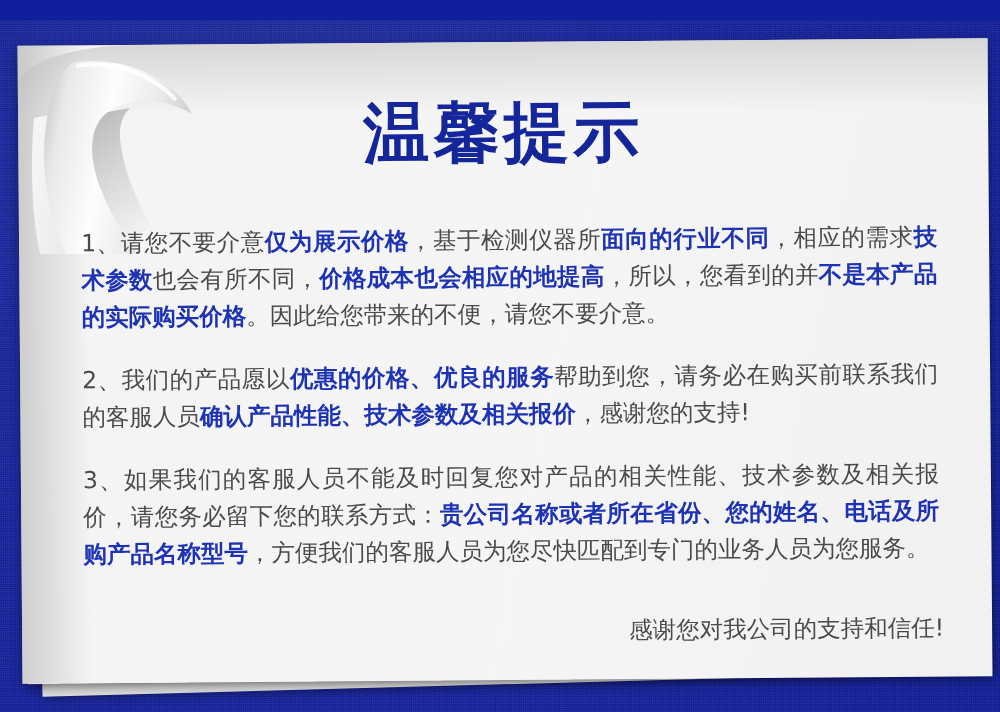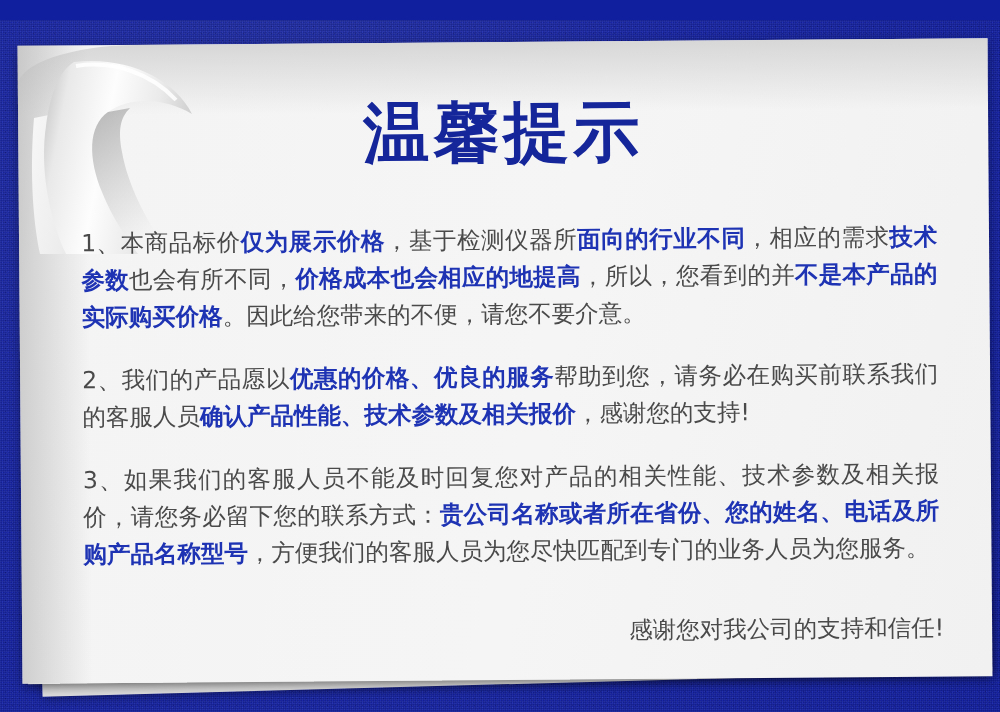--- a/index.html
+++ b/index.html
@@ -148,7 +148,7 @@
     <div class="title">温馨提示</div>
 
     <div class="body">
-      <p class="para"><span class="idx">1、</span><span>本商品标价</span><span class="hl">仅为展示价格</span><span>，基于检测仪器所</span><span class="hl">面向的行业不同</span><span>，相应的需求</span><span class="hl">技术参数</span><span>也会有所不同，</span><span class="hl">价格成本也会相应的地提高</span><span>，所以，您看到的并</span><span class="hl">不是本产品的实际购买价格</span><span>。因此给您带来的不便，请您不要介意。</span></p>
+      <p class="para"><span class="idx">1、</span><span>请您不要介意</span><span class="hl">仅为展示价格</span><span>，基于检测仪器所</span><span class="hl">面向的行业不同</span><span>，相应的需求</span><span class="hl">技术参数</span><span>也会有所不同，</span><span class="hl">价格成本也会相应的地提高</span><span>，所以，您看到的并</span><span class="hl">不是本产品的实际购买价格</span><span>。因此给您带来的不便，请您不要介意。</span></p>
       <p class="para"><span class="idx">2、</span><span>我们的产品愿以</span><span class="hl">优惠的价格、优良的服务</span><span>帮助到您，请务必在购买前联系我们的客服人员</span><span class="hl">确认产品性能、技术参数及相关报价</span><span>，感谢您的支持!</span></p>
       <p class="para"><span class="idx">3、</span><span>如果我们的客服人员不能及时回复您对产品的相关性能、技术参数及相关报价，请您务必留下您的联系方式：</span><span class="hl">贵公司名称或者所在省份、您的姓名、电话及所购产品名称型号</span><span>，方便我们的客服人员为您尽快匹配到专门的业务人员为您服务。</span></p>
     </div>

